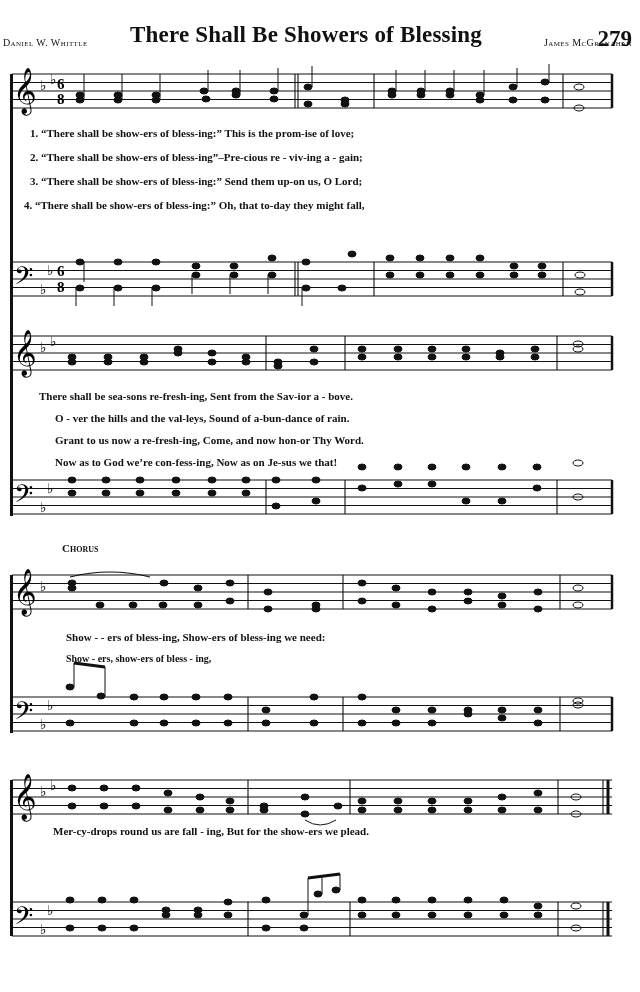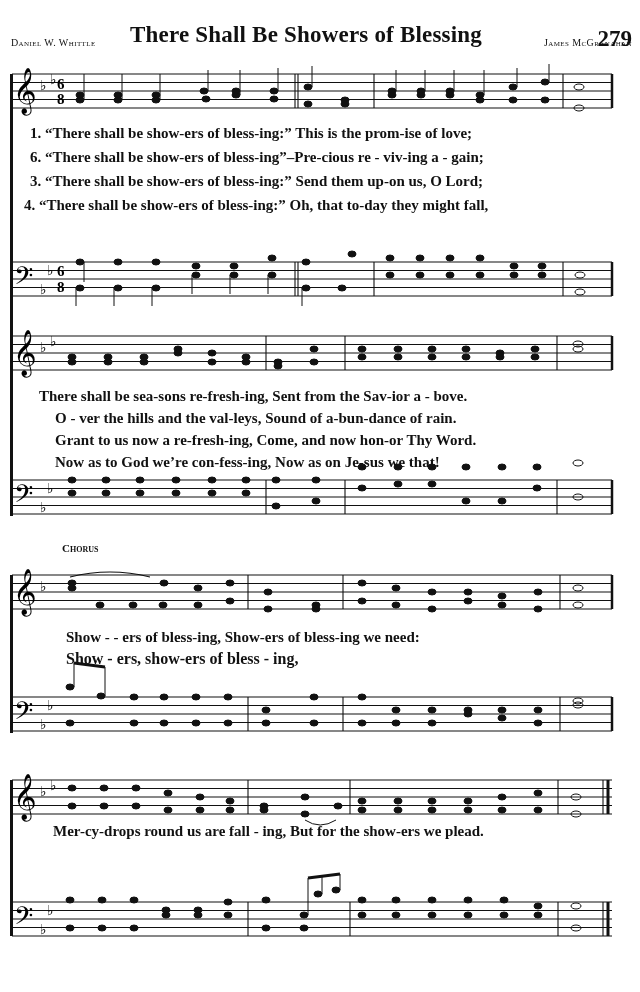--- a/index.html
+++ b/index.html
@@ -7,7 +7,7 @@
   .abs{position:absolute;}
   .title{left:130px;top:10px;font-size:23px;font-weight:bold;letter-spacing:0.2px;white-space:nowrap;font-family:"Liberation Serif",serif;margin-top:12px;}
   .hymn-no{right:8px;top:10px;font-size:23px;font-weight:bold;font-family:"Liberation Serif",serif;margin-top:16px;}
-  .credit{font-size:10px;font-variant:small-caps;letter-spacing:0.4px;font-family:"Liberation Serif",serif;margin-left:8px;}
+  .credit{font-size:10px;font-variant:small-caps;letter-spacing:0.4px;font-family:"Liberation Serif",serif;}
   .credit.left{left:3px;top:37px;}
   .credit.right{right:8px;top:37px;}
   .lyric{font-size:15px;font-weight:bold;white-space:nowrap;font-family:"Liberation Serif",serif;line-height:18px;}

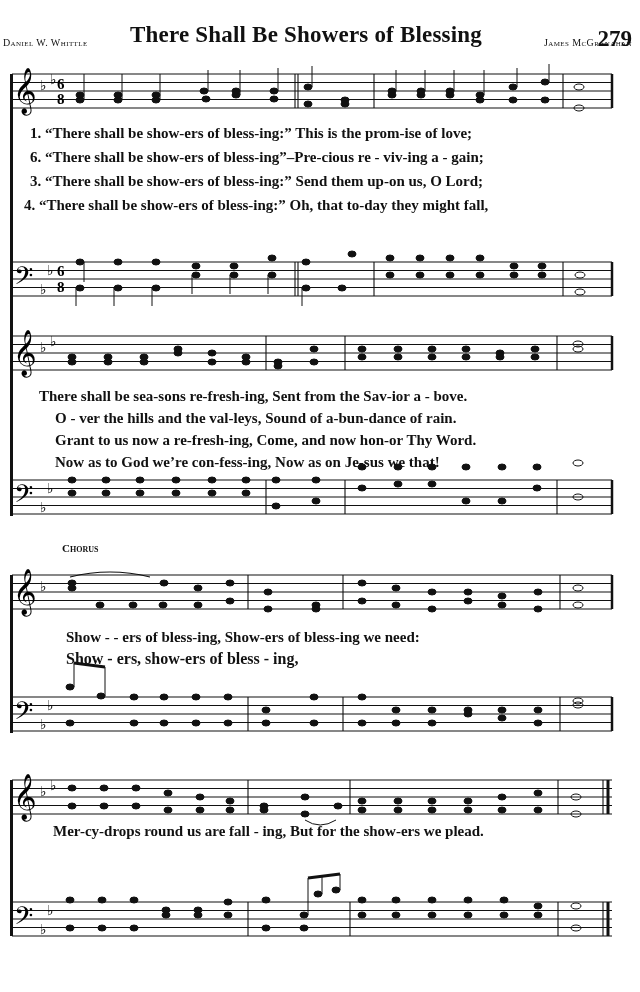--- a/index.html
+++ b/index.html
@@ -10,7 +10,7 @@
   .credit{font-size:10px;font-variant:small-caps;letter-spacing:0.4px;font-family:"Liberation Serif",serif;}
   .credit.left{left:3px;top:37px;}
   .credit.right{right:8px;top:37px;}
-  .lyric{font-size:15px;font-weight:bold;white-space:nowrap;font-family:"Liberation Serif",serif;line-height:18px;}
+  .lyric{font-size:11px;font-weight:bold;white-space:nowrap;font-family:"Liberation Serif",serif;line-height:18px;}
   .lyric.small{font-size:16px;}
   .chorus-label{font-size:11px;font-weight:bold;font-variant:small-caps;font-family:"Liberation Serif",serif;}
   svg.staff{position:absolute;left:0;overflow:visible;}

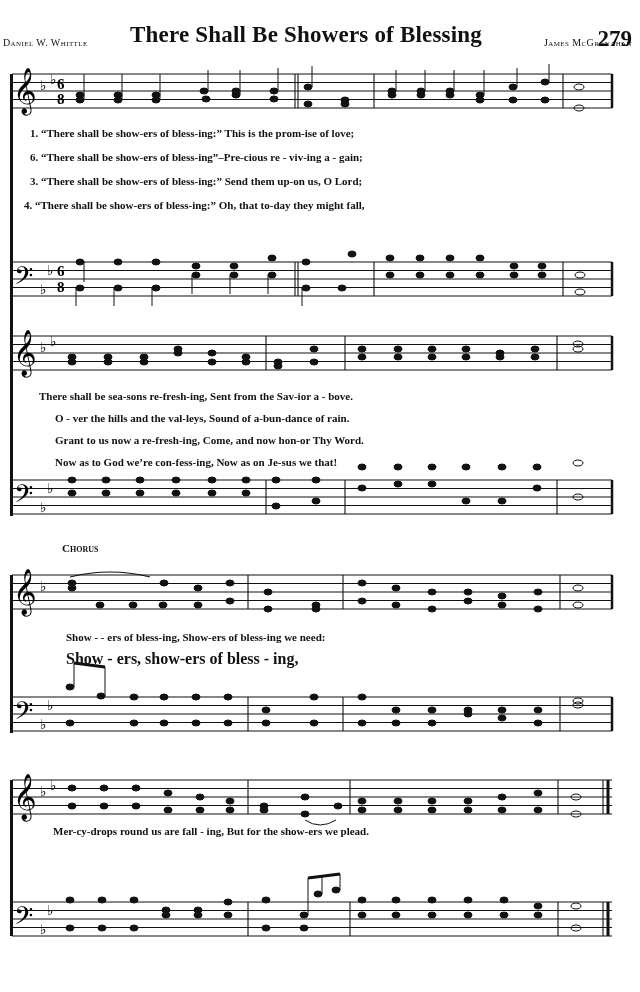--- a/index.html
+++ b/index.html
@@ -93,7 +93,7 @@
   </svg>
 
   <div class="abs lyric" style="left:30px;top:124px">1. “There shall be  show-ers  of bless-ing:” This is the prom-ise of  love;</div>
-  <div class="abs lyric" style="left:30px;top:148px">6. “There shall be  show-ers  of bless-ing”–Pre-cious re - viv-ing  a - gain;</div>
+  <div class="abs lyric" style="left:30px;top:148px">2. “There shall be  show-ers  of bless-ing”–Pre-cious re - viv-ing  a - gain;</div>
   <div class="abs lyric" style="left:30px;top:172px">3. “There shall be  show-ers  of bless-ing:” Send them up-on  us,  O  Lord;</div>
   <div class="abs lyric" style="left:24px;top:196px">4. “There shall be  show-ers  of bless-ing:” Oh, that to-day they might fall,</div>
 

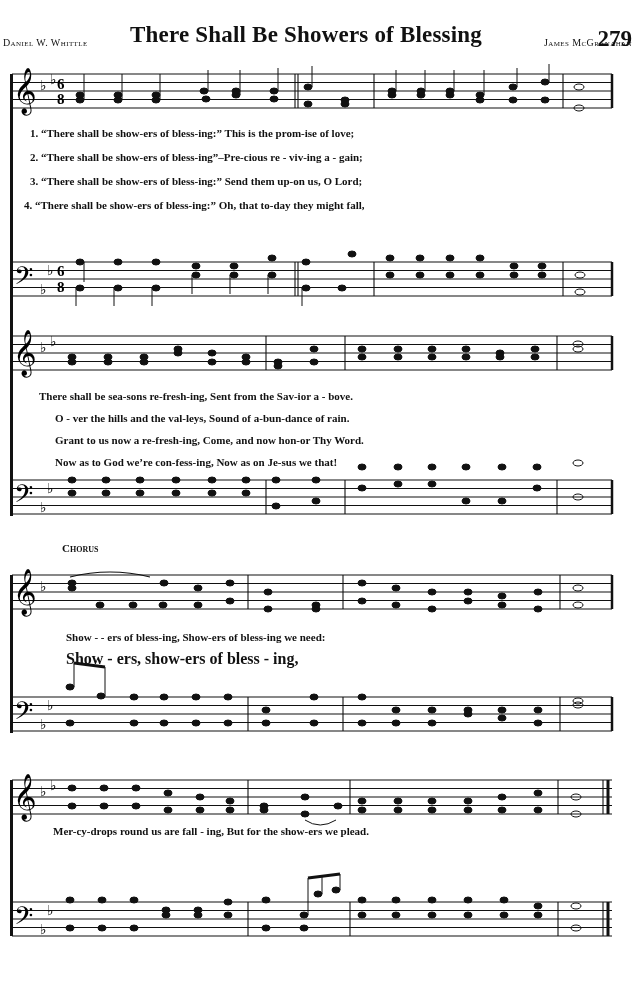--- a/index.html
+++ b/index.html
@@ -11,7 +11,7 @@
   .credit.left{left:3px;top:37px;}
   .credit.right{right:8px;top:37px;}
   .lyric{font-size:11px;font-weight:bold;white-space:nowrap;font-family:"Liberation Serif",serif;line-height:18px;}
-  .lyric.small{font-size:16px;}
+  .lyric.small{font-size:10px;}
   .chorus-label{font-size:11px;font-weight:bold;font-variant:small-caps;font-family:"Liberation Serif",serif;}
   svg.staff{position:absolute;left:0;overflow:visible;}
 </style>

